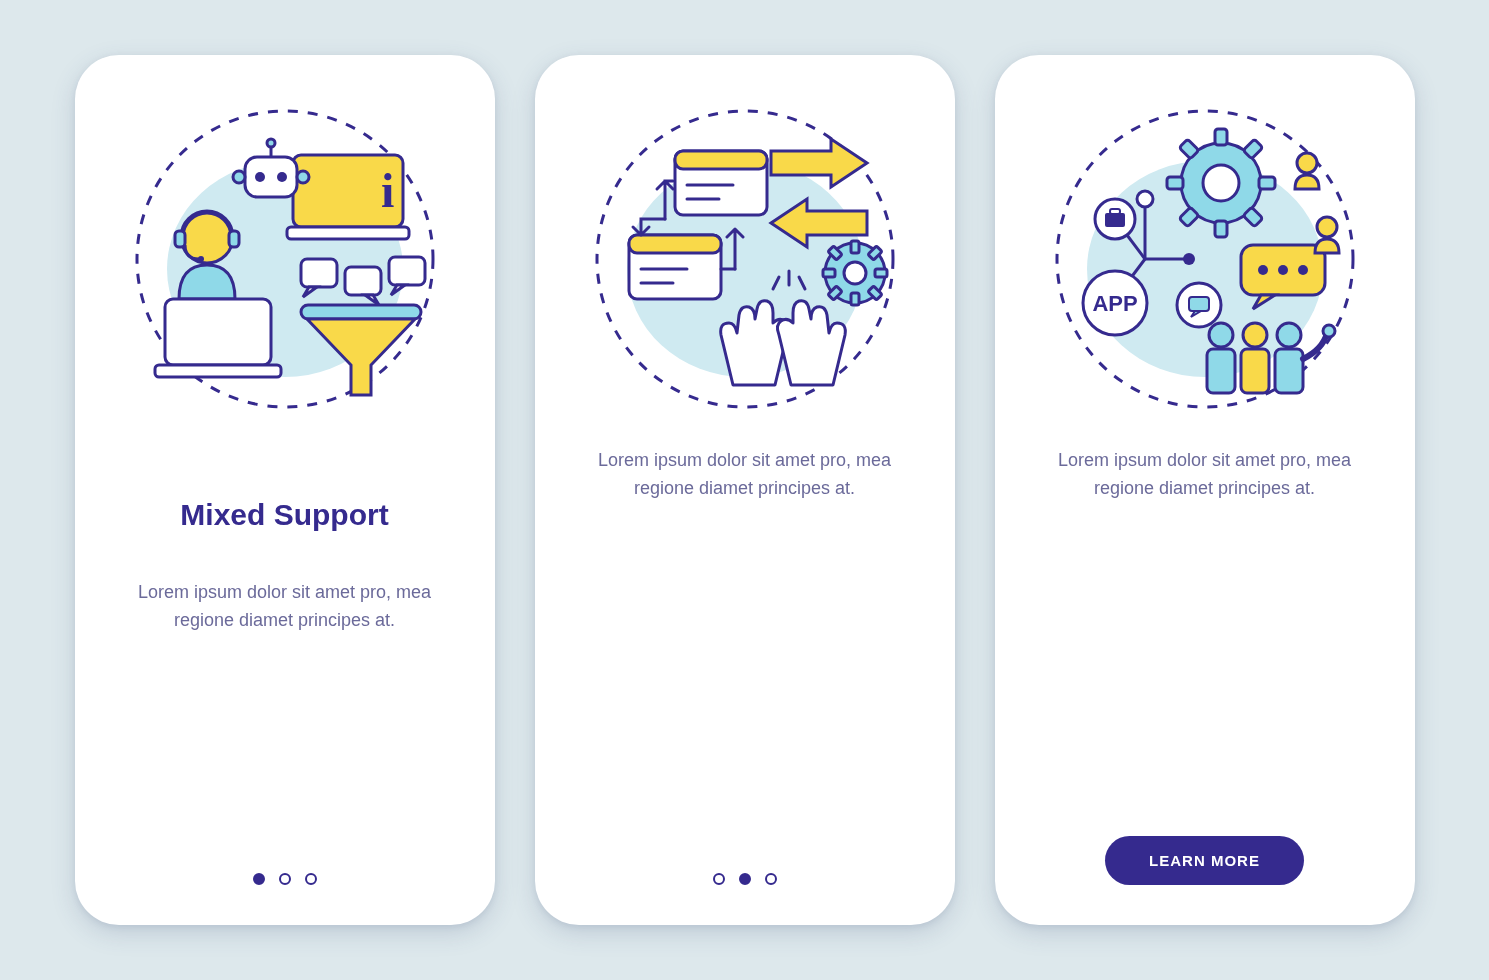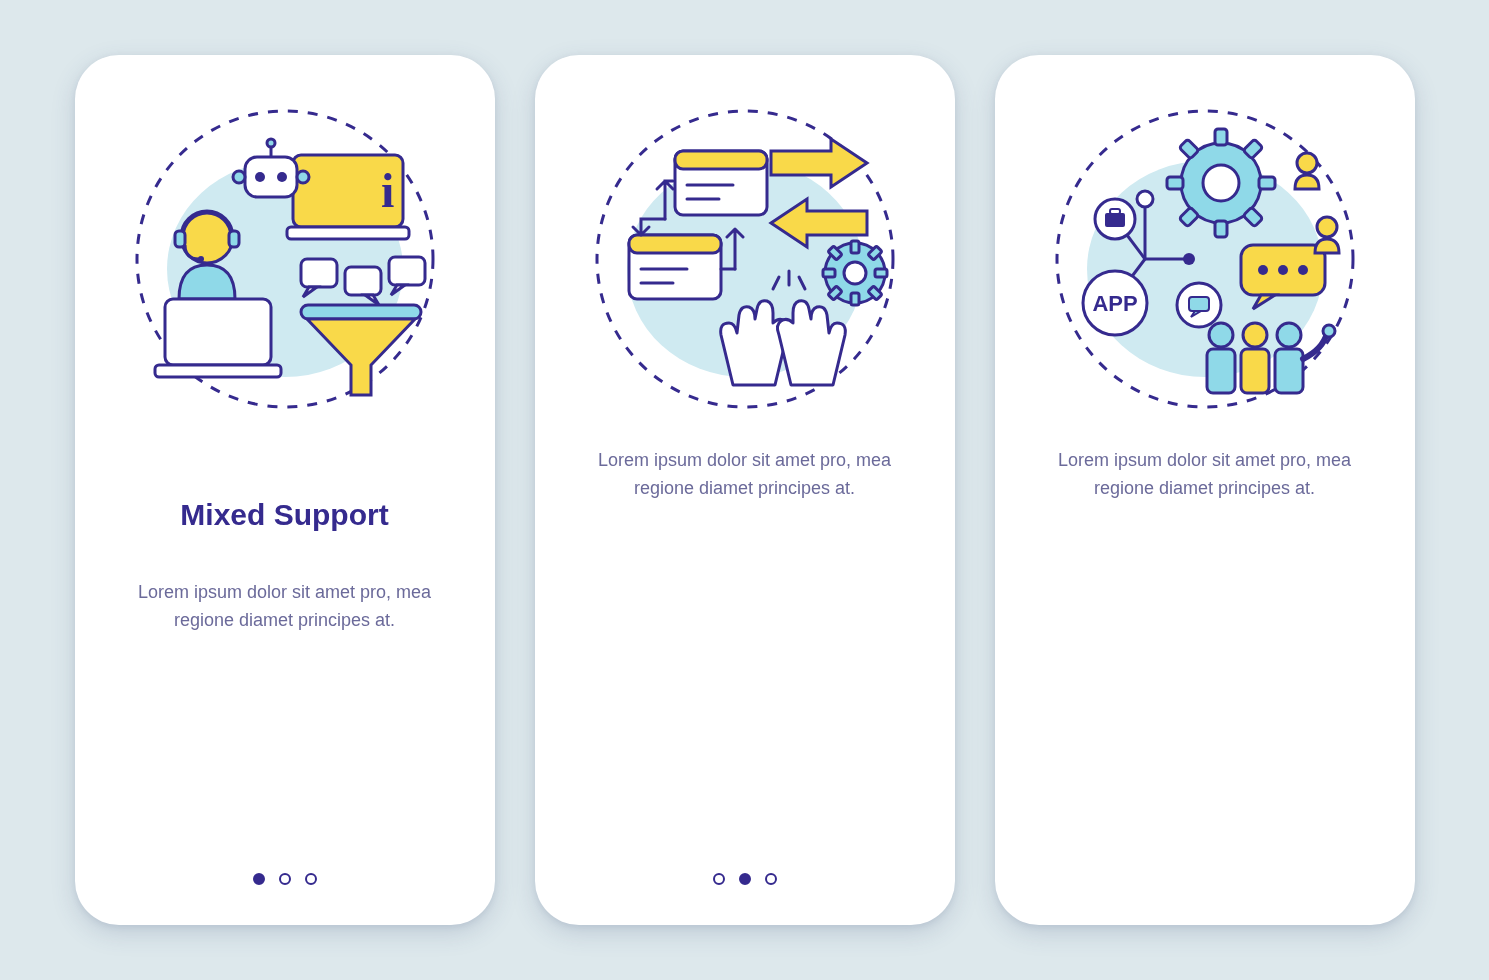--- a/index.html
+++ b/index.html
@@ -303,6 +303,9 @@
     </svg>
   </div>
   <p class="desc">Lorem ipsum dolor sit amet pro, mea regione diamet principes at.</p>
+  <div class="bottom-area">
+    <button class="cta-button">LEARN MORE</button>
+  </div>
 </div>
 
 </body></html>

